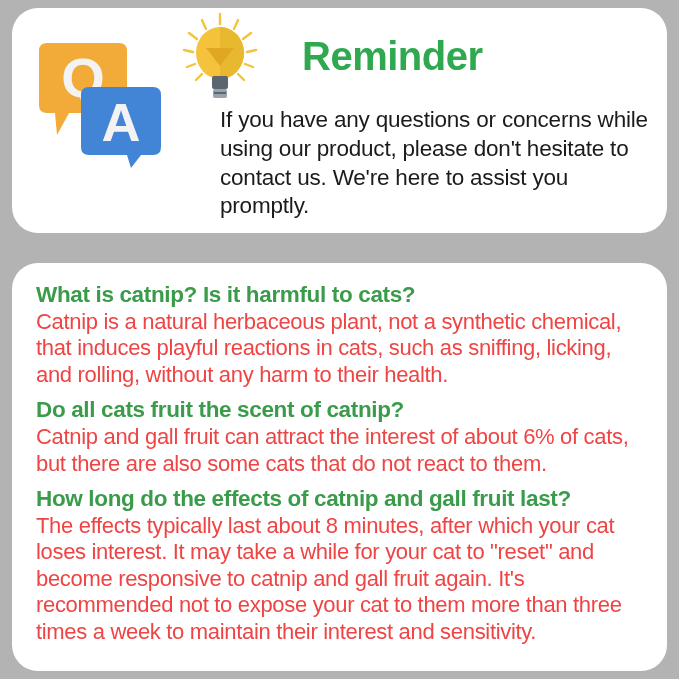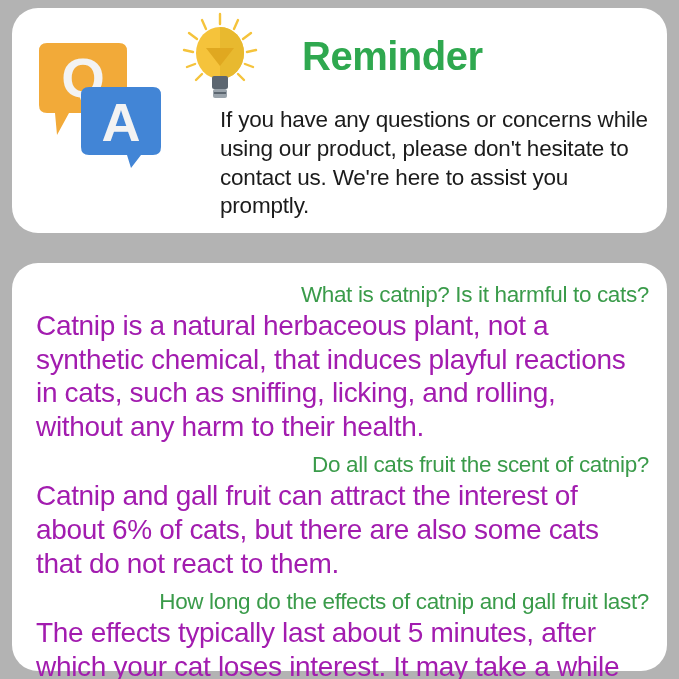--- a/index.html
+++ b/index.html
@@ -96,13 +96,12 @@
 
   .faq-question {
     font-size: 22.5px;
-    font-weight: normal;
+    font-weight: bold;
     color: #3a9b4a;
     line-height: 1.2;
     letter-spacing: -0.35px;
     margin: 0 0 1px 0;
     white-space: nowrap;
-    text-align: right;
   }
 
   .faq-answer {

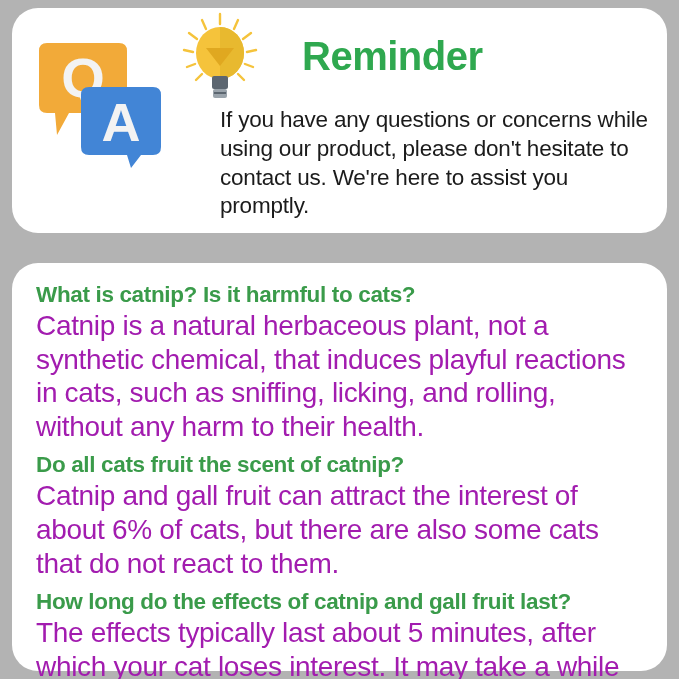--- a/index.html
+++ b/index.html
@@ -105,8 +105,8 @@
   }
 
   .faq-answer {
-    font-size: 28px;
-    color: #a21caf;
+    font-size: 22px;
+    color: #ef4444;
     line-height: 1.2;
     letter-spacing: -0.32px;
     margin: 0;

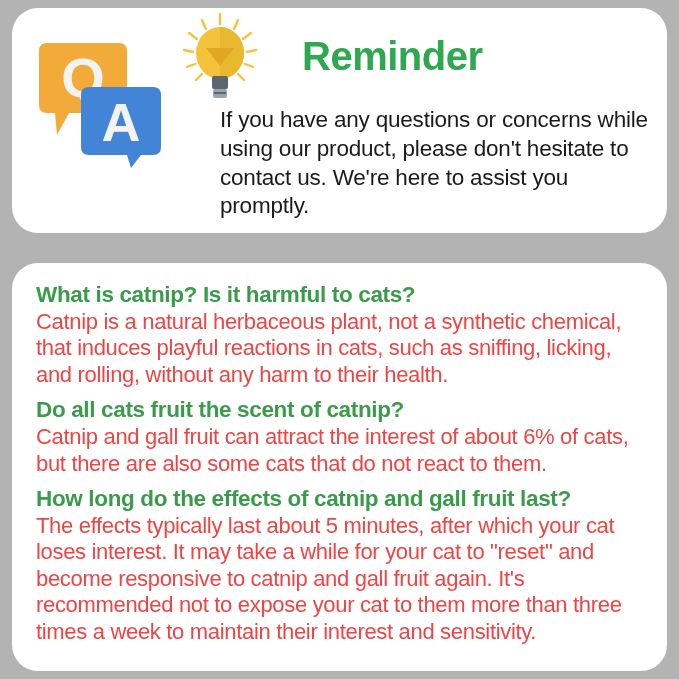--- a/index.html
+++ b/index.html
@@ -176,7 +176,7 @@
 
   <div class="faq-block">
     <p class="faq-question">How long do the effects of catnip and gall fruit last?</p>
-    <p class="faq-answer">The effects typically last about 5 minutes, after which your cat loses interest. It may take a while for your cat to "reset" and become responsive to catnip and gall fruit again. It's recommended not to expose your cat to them more than three times a week to maintain their interest and sensitivity.</p>
+    <p class="faq-answer">The effects typically last about 8 minutes, after which your cat loses interest. It may take a while for your cat to "reset" and become responsive to catnip and gall fruit again. It's recommended not to expose your cat to them more than three times a week to maintain their interest and sensitivity.</p>
   </div>
 
 </div>

